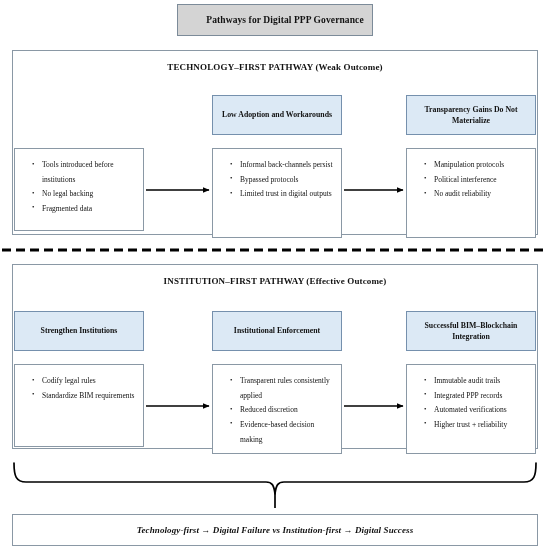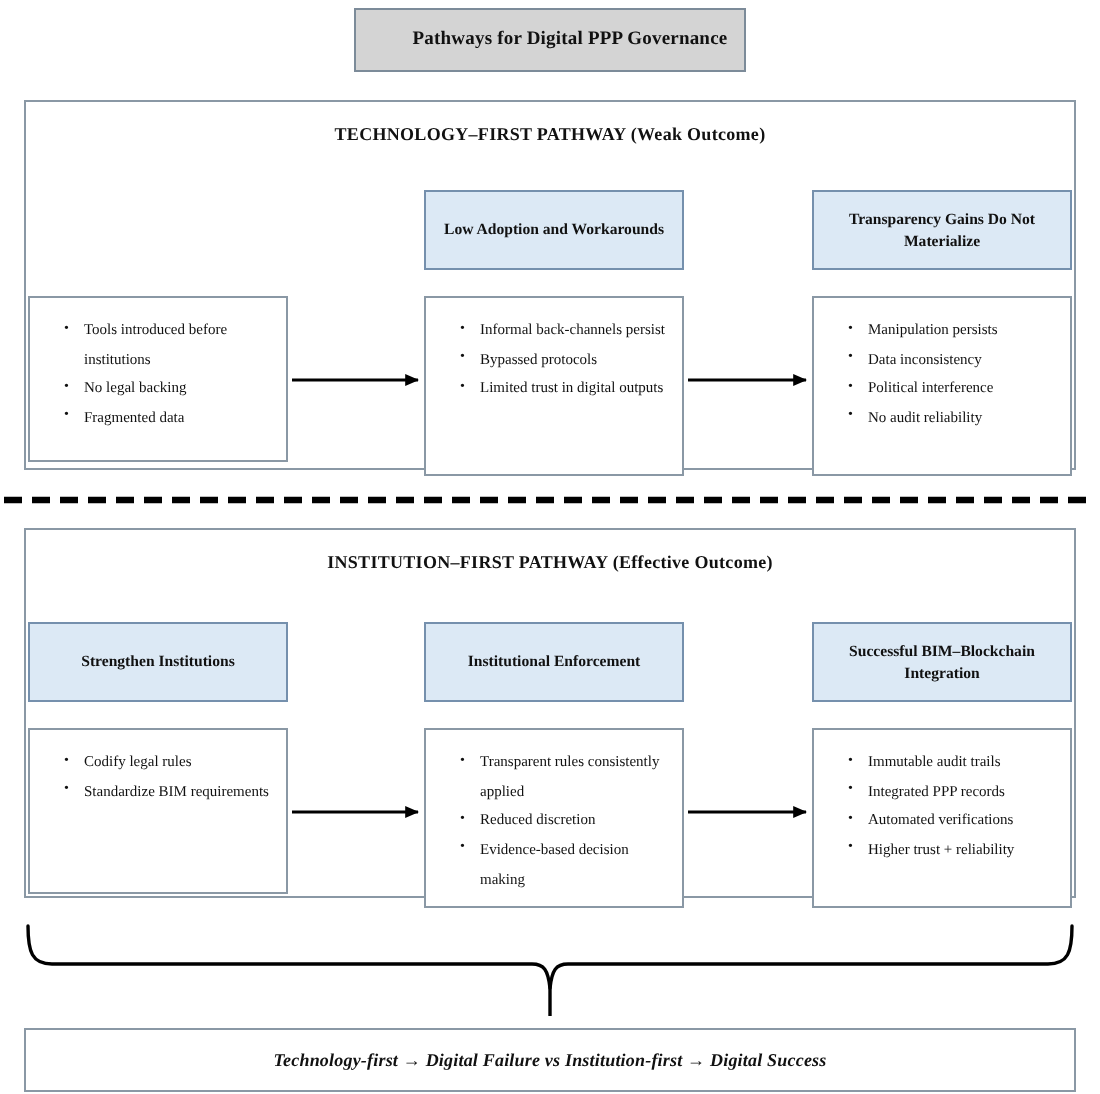--- a/index.html
+++ b/index.html
@@ -201,7 +201,7 @@
   </div>
   <div class="list-box" id="tl3">
     <ul>
-      <li>Manipulation persists</li>
+      <li>Manipulation protocols</li>
       <li>Data inconsistency</li>
       <li>Political interference</li>
       <li>No audit reliability</li>

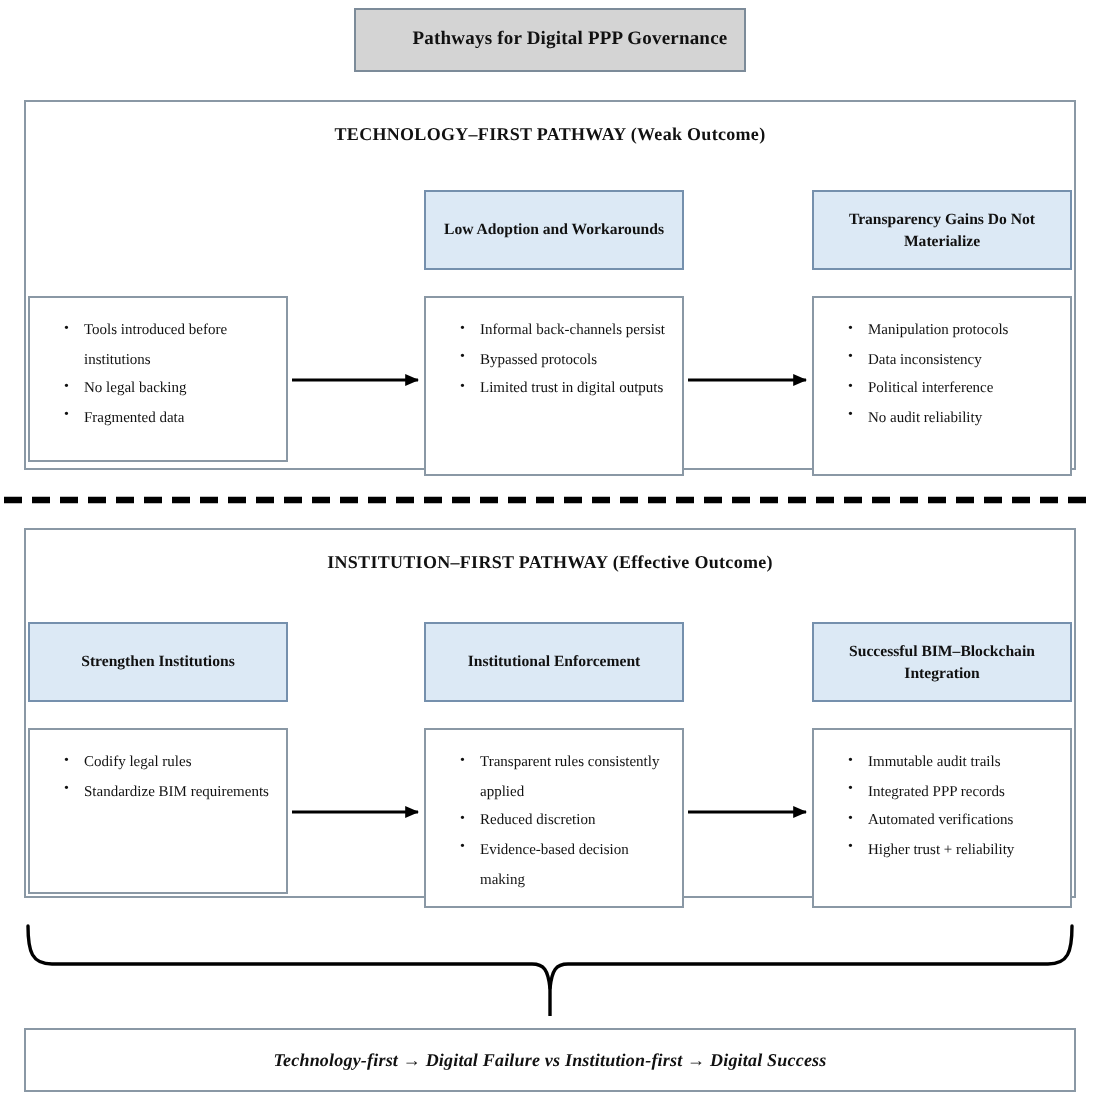--- a/index.html
+++ b/index.html
@@ -202,7 +202,6 @@
   <div class="list-box" id="tl3">
     <ul>
       <li>Manipulation protocols</li>
-      <li>Data inconsistency</li>
       <li>Political interference</li>
       <li>No audit reliability</li>
     </ul>

